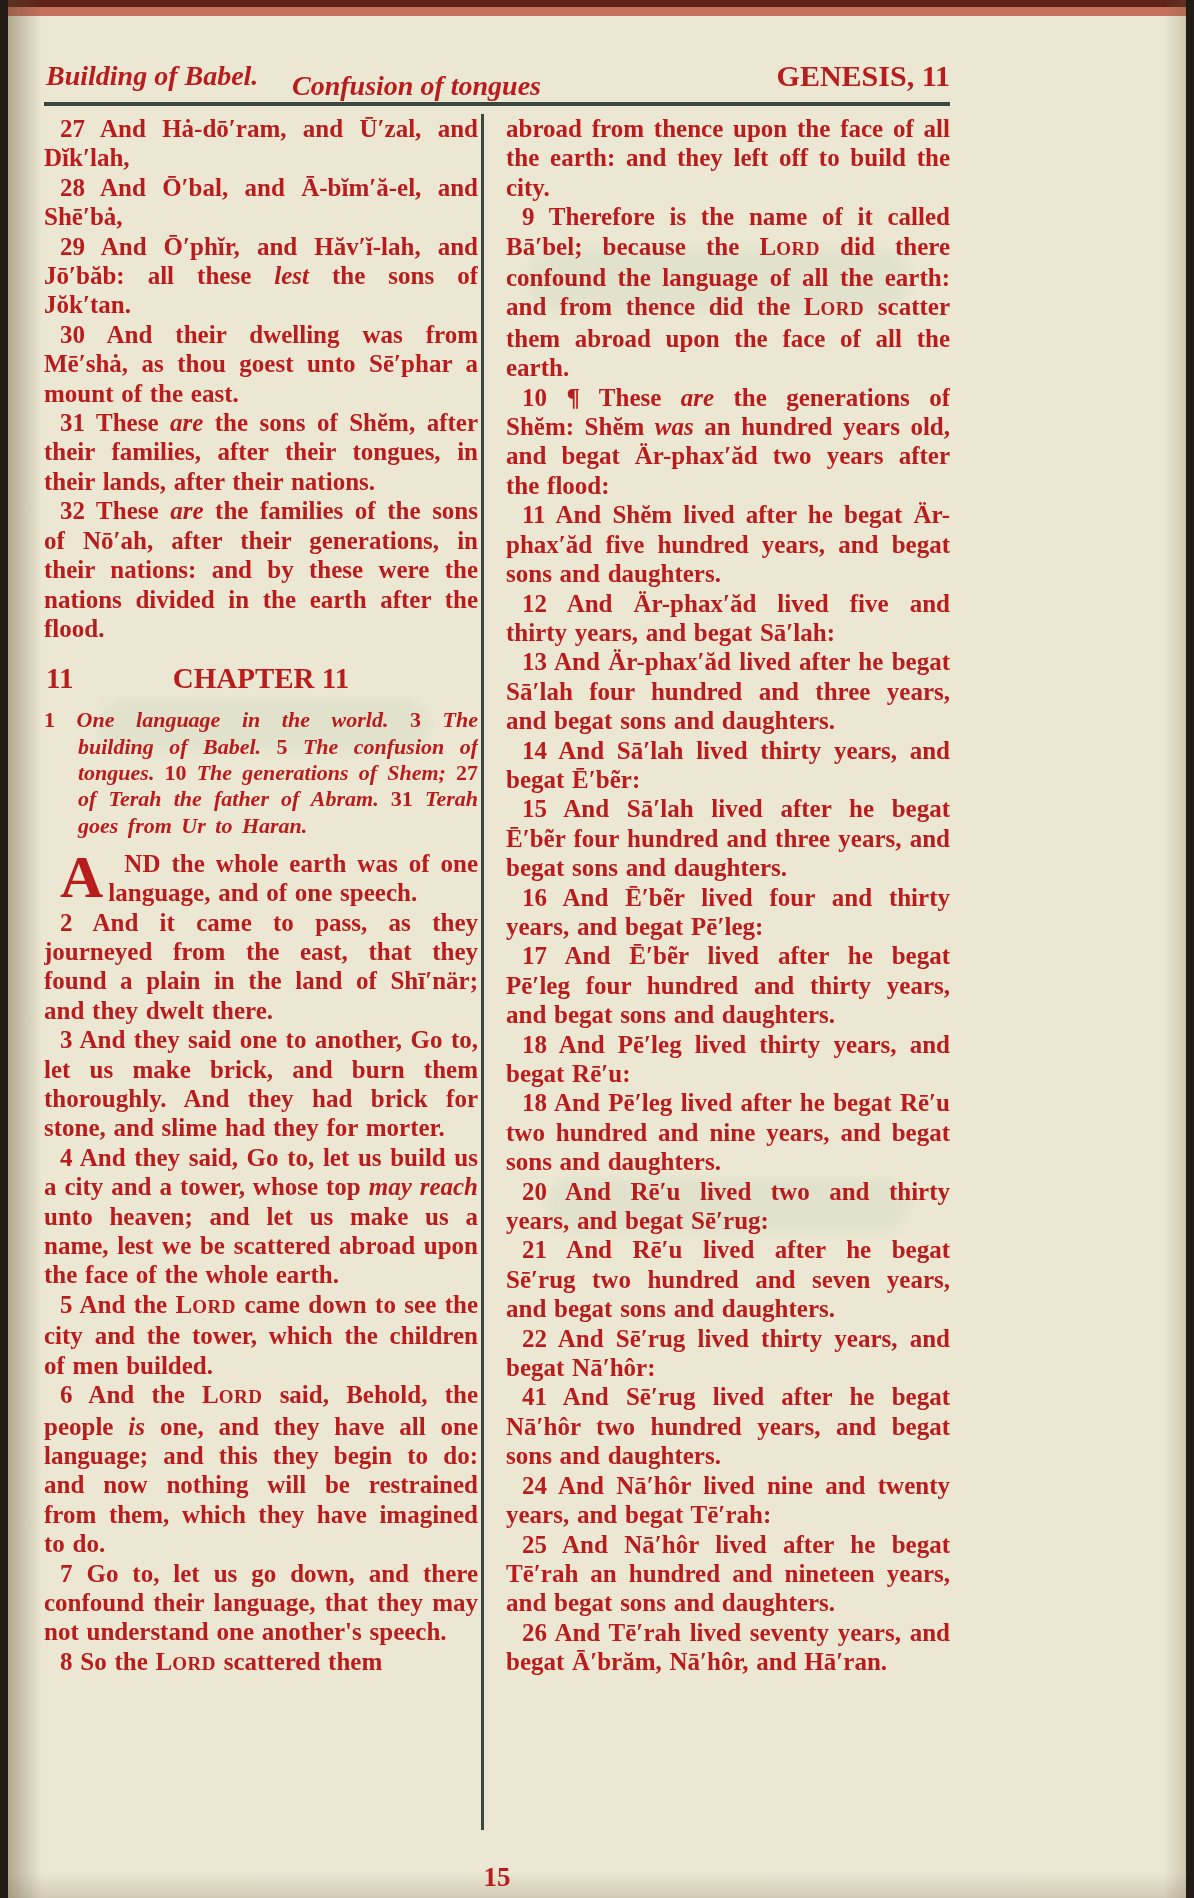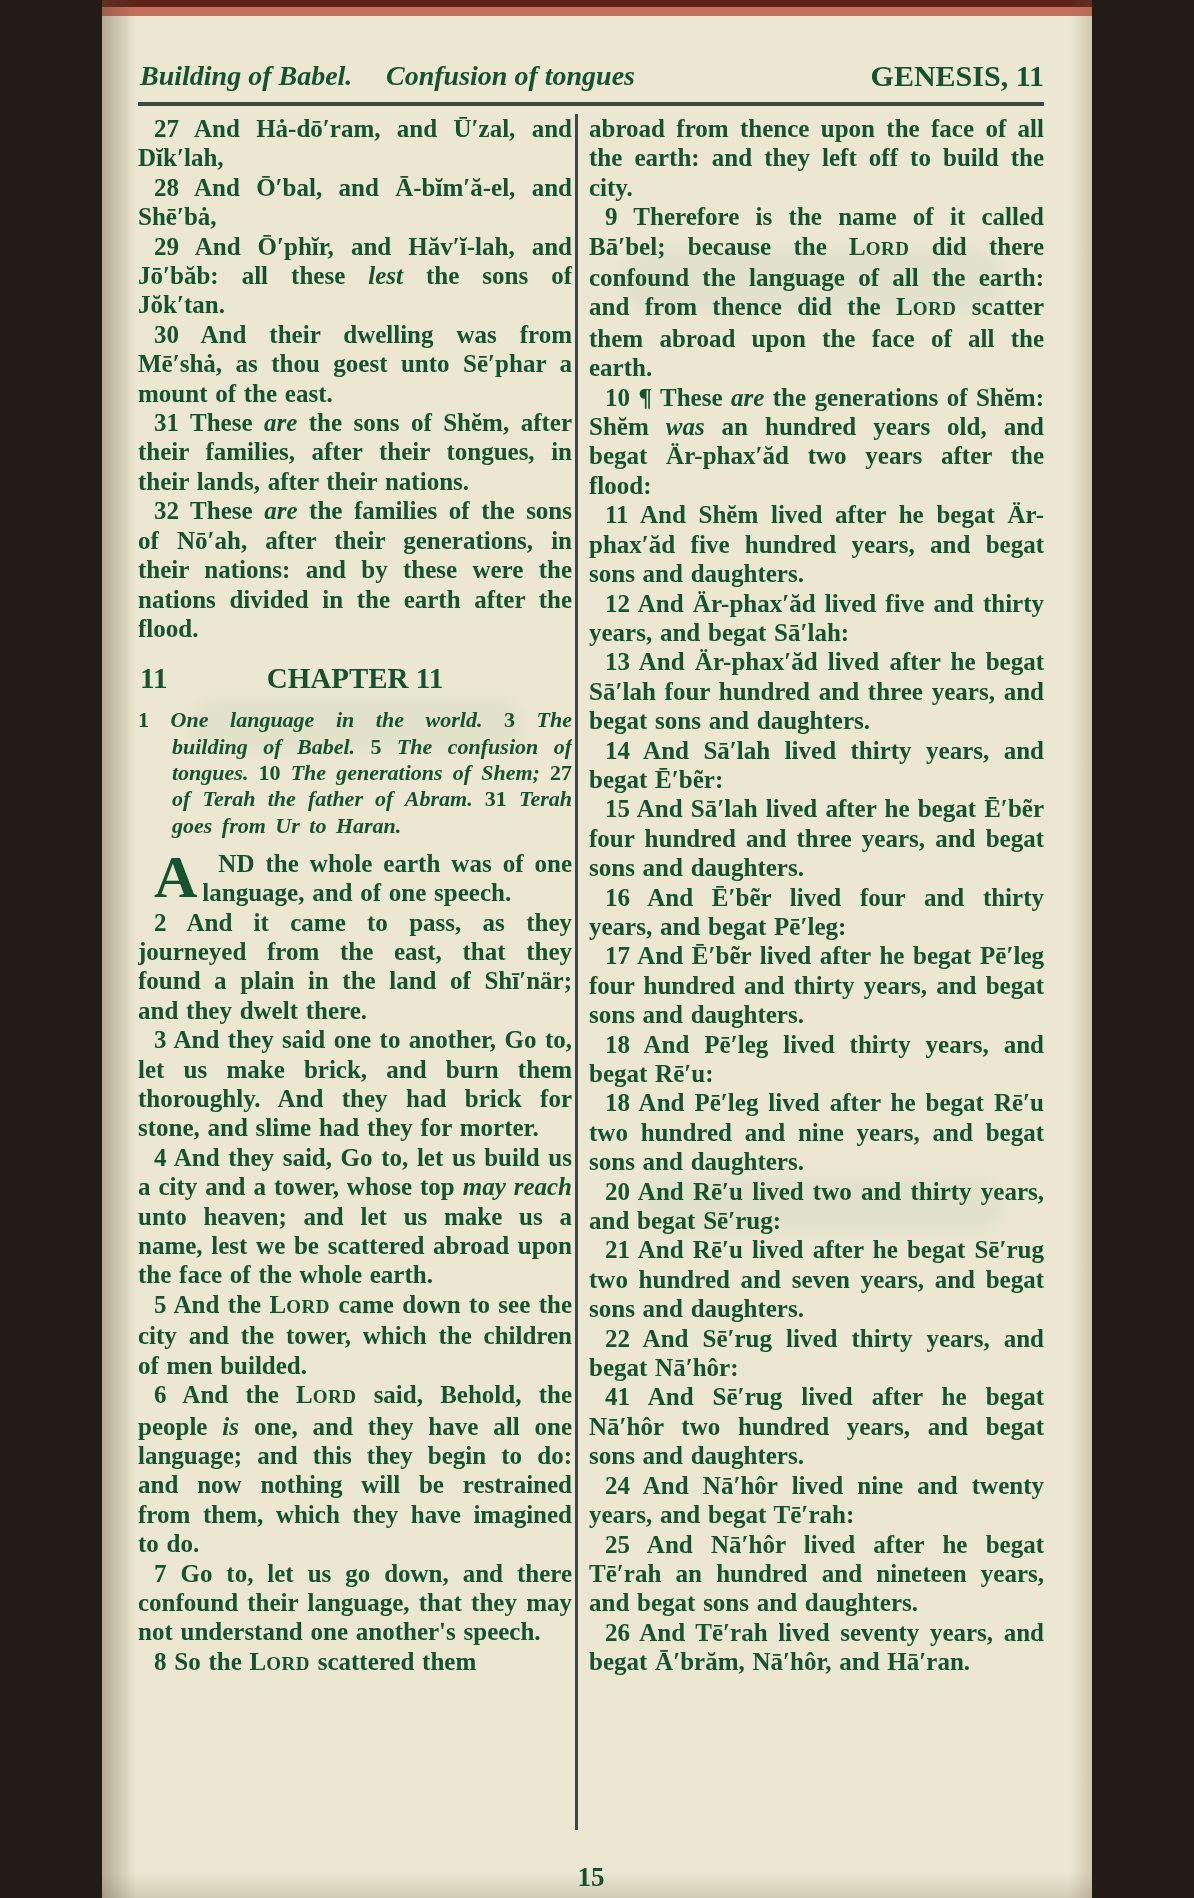--- a/index.html
+++ b/index.html
@@ -4,10 +4,10 @@
 <style>
   html,body{margin:0;padding:0;background:#221b16;}
   .page{
-    position:relative;width:990px;height:1898px;margin:0 auto;
+    position:relative;width:1178px;height:1898px;margin:0 auto;
     background:#ebe7d2;overflow:hidden;
     font-family:"Liberation Serif","DejaVu Serif",serif;
-    color:#14532d;font-weight:bold;
+    color:#b91c1c;font-weight:bold;
   }
   .edge-top-dark{position:absolute;left:0;top:0;width:100%;height:7px;background:#5e241a;}
   .edge-top-red{position:absolute;left:0;top:7px;width:100%;height:9px;background:#c4705c;}

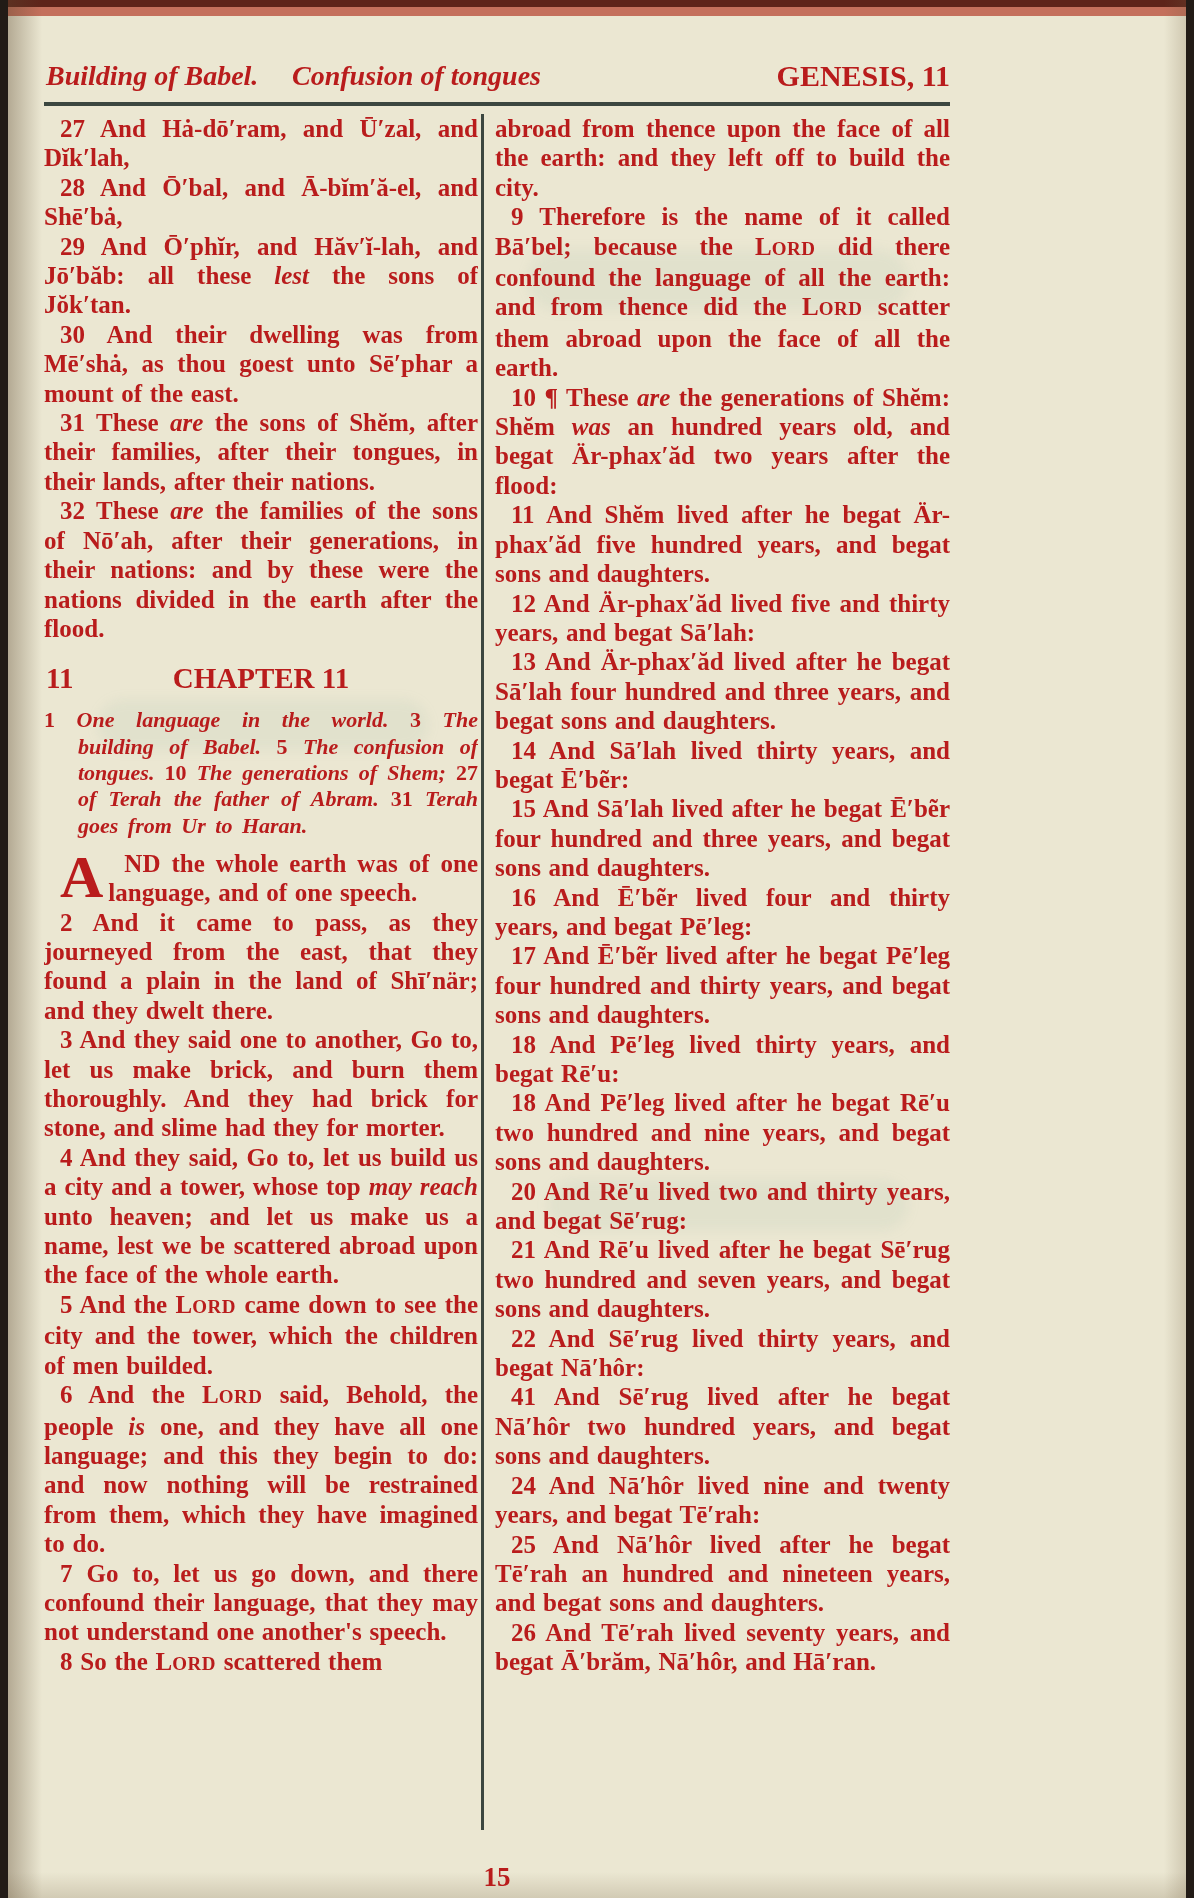--- a/index.html
+++ b/index.html
@@ -23,7 +23,7 @@
   .runhead{position:relative;height:44px;font-size:28px;line-height:40px;}
   .runhead .ital{font-style:italic;}
   .runhead .lhead{position:absolute;left:2px;}
-  .runhead .chead{position:absolute;left:248px;}
+  .runhead .chead{position:absolute;left:248px;margin-top:10px;}
   .runhead .book{position:absolute;right:0;font-size:30px;font-style:normal;}
   .headrule{height:0;border-top:4px solid #3c4740;margin-top:2px;}
 

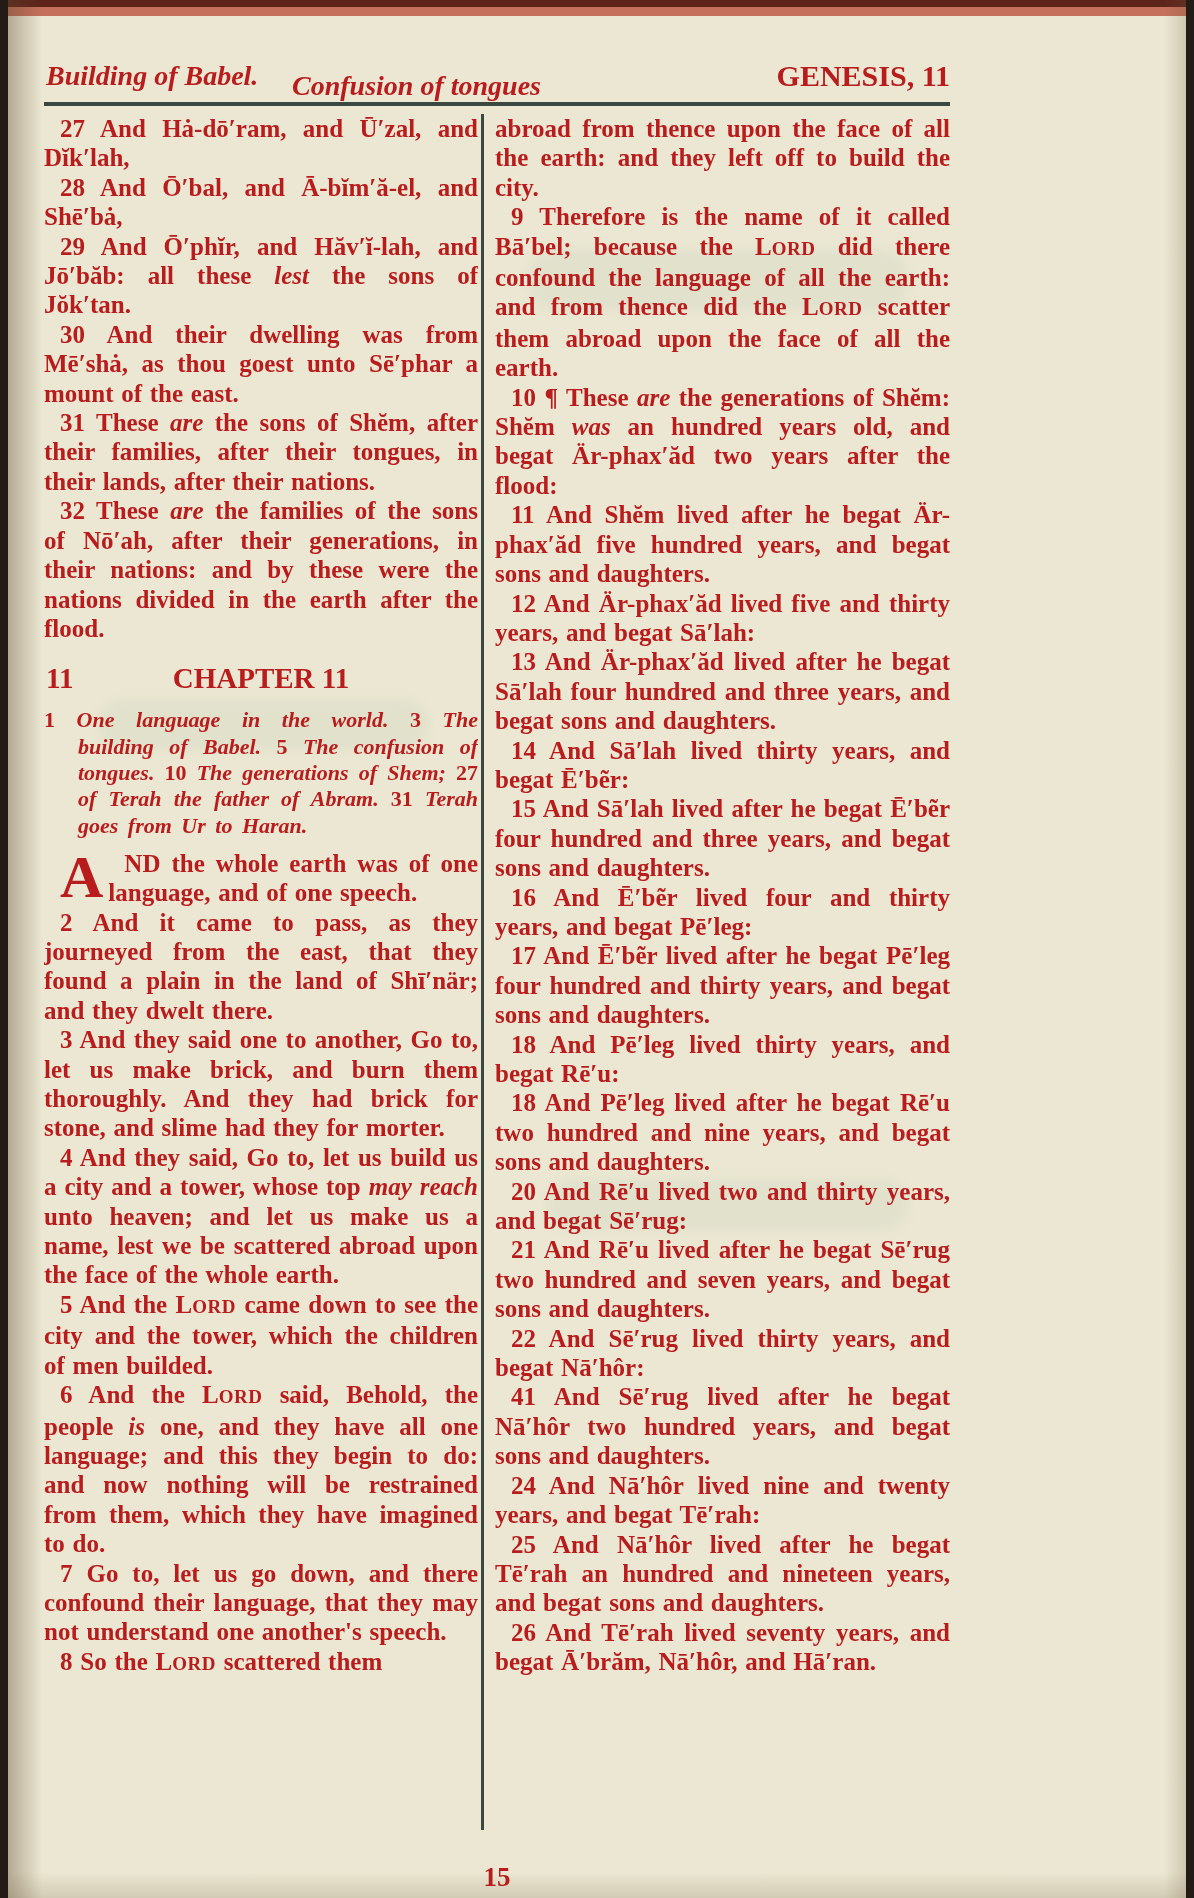--- a/index.html
+++ b/index.html
@@ -30,7 +30,7 @@
   .cols{display:flex;height:1716px;overflow:hidden;margin-top:8px;}
   .col-left{width:434px;overflow:hidden;}
   .divider{width:3px;background:#3c4740;margin-left:3px;}
-  .col-right{flex:1;padding-left:11px;overflow:hidden;}
+  .col-right{flex:1;padding-left:22px;overflow:hidden;}
 
   p.v{margin:0;text-align:justify;text-indent:16px;font-size:25px;line-height:29.4px;word-spacing:1.5px;}
   p.v.cont{text-indent:0;}

